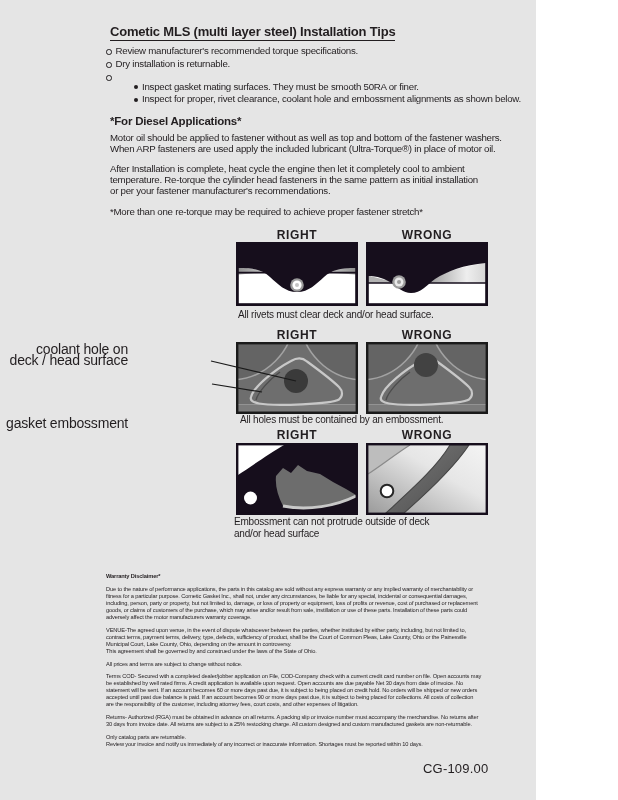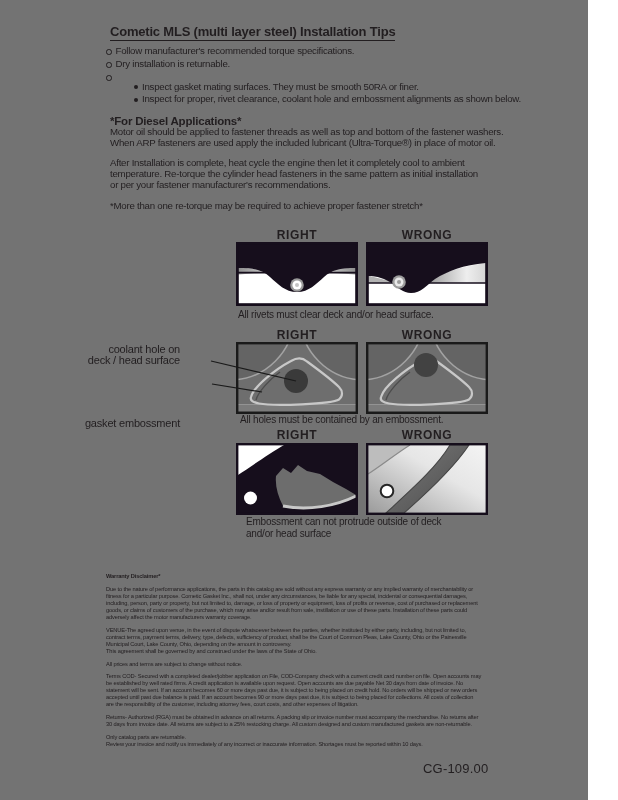--- a/index.html
+++ b/index.html
@@ -4,7 +4,7 @@
 <style>
   html,body{margin:0;padding:0;background:#ffffff;}
   .page{
-    position:relative;width:588px;height:800px;background:#737373;overflow:hidden;
+    position:relative;width:536px;height:800px;background:#e5e5e5;overflow:hidden;
     font-family:"Liberation Sans",sans-serif;color:#221e20;
   }
   .abs{position:absolute;}

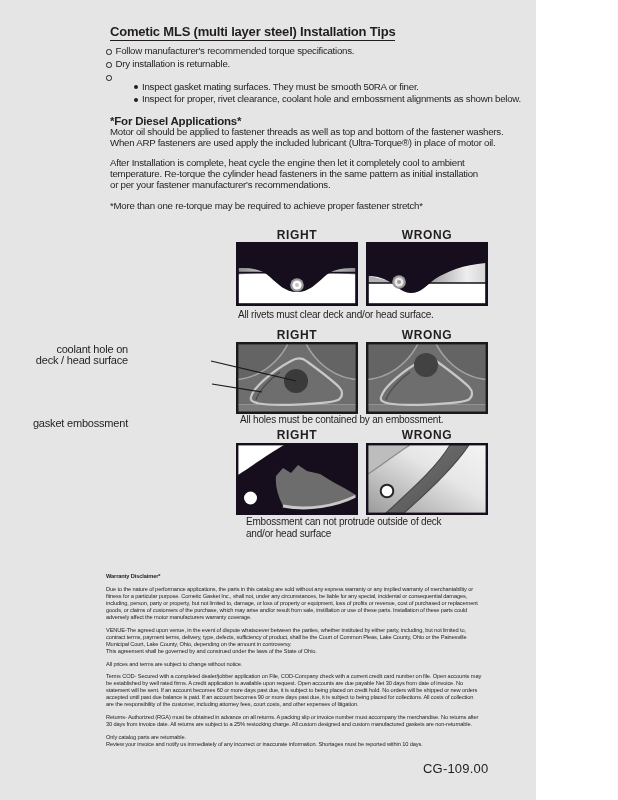--- a/index.html
+++ b/index.html
@@ -42,7 +42,7 @@
   <div class="abs bullets" style="left:106px;top:45px;">
     <div class="brow">
       <span class="mk ring"></span>
-      <span>Follow manufacturer's recommended torque specifications.</span>
+      <span>Review manufacturer's recommended torque specifications.</span>
     </div>
     <div class="brow">
       <span class="mk ring"></span>

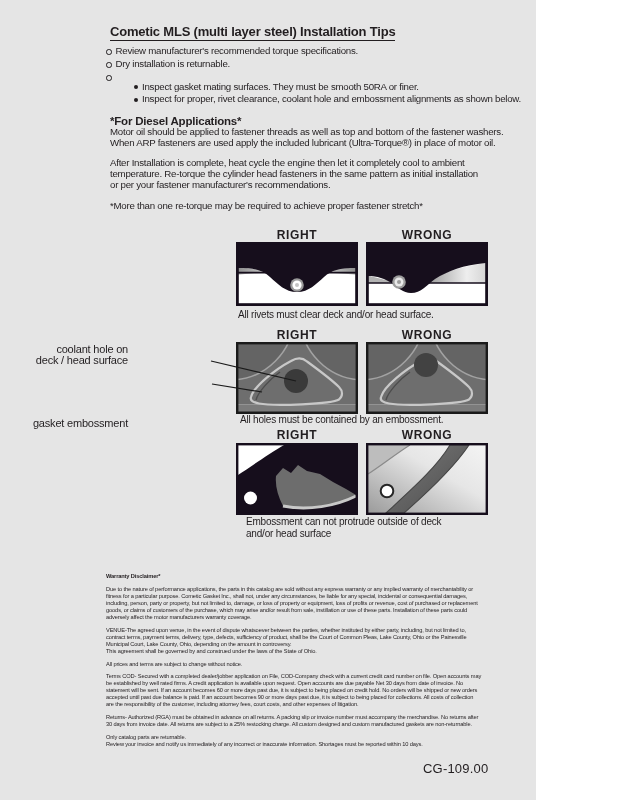--- a/index.html
+++ b/index.html
@@ -18,7 +18,7 @@
   .mk{flex:none;display:inline-block;width:3.5px;height:3.5px;border-radius:50%;margin:4.2px 4px 0 0;}
   .mk.ring{border:1px solid #221e20;}
   .mk.dot{background:#221e20;width:4px;height:4px;}
-  .dheading{font-size:11.5px;font-weight:700;letter-spacing:-0.2px;}
+  .dheading{font-size:11.5px;font-weight:700;letter-spacing:-0.2px;margin-bottom:6px;}
   .para{font-size:9.7px;letter-spacing:-0.25px;line-height:10.9px;white-space:pre-line;margin-bottom:9px;}
   .note{font-size:9.7px;letter-spacing:-0.25px;}
   .dlabel{width:122px;text-align:center;font-size:12px;font-weight:600;letter-spacing:0.6px;}

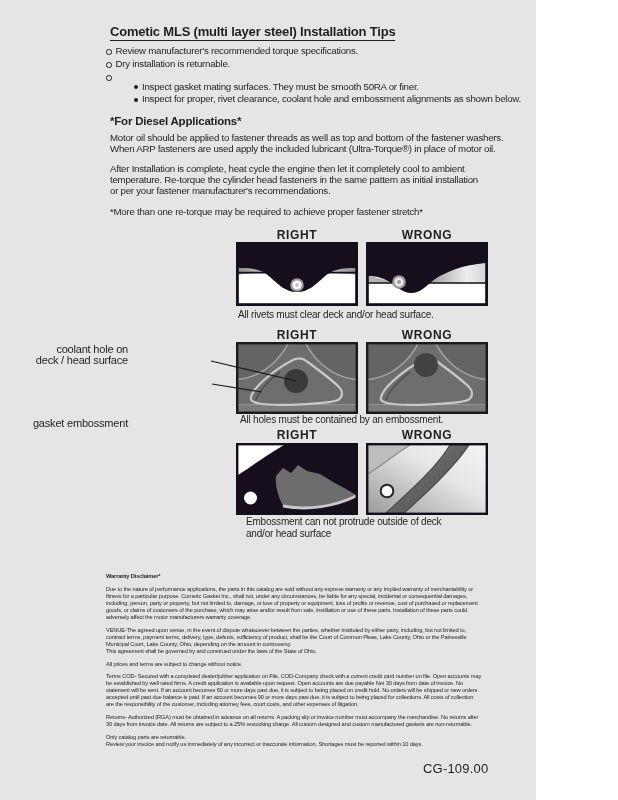--- a/index.html
+++ b/index.html
@@ -63,7 +63,7 @@
 
   <div class="abs" style="left:110px;top:115px;width:490px;">
     <div class="dheading">*For Diesel Applications*</div>
-    <div class="para">Motor oil should be applied to fastener threads as well as top and bottom of the fastener washers.
+    <div class="para">Motor oil should be applied to fastener without as well as top and bottom of the fastener washers.
 When ARP fasteners are used apply the included lubricant (Ultra-Torque®) in place of motor oil.</div>
     <div class="para">After Installation is complete, heat cycle the engine then let it completely cool to ambient
 temperature. Re-torque the cylinder head fasteners in the same pattern as initial installation

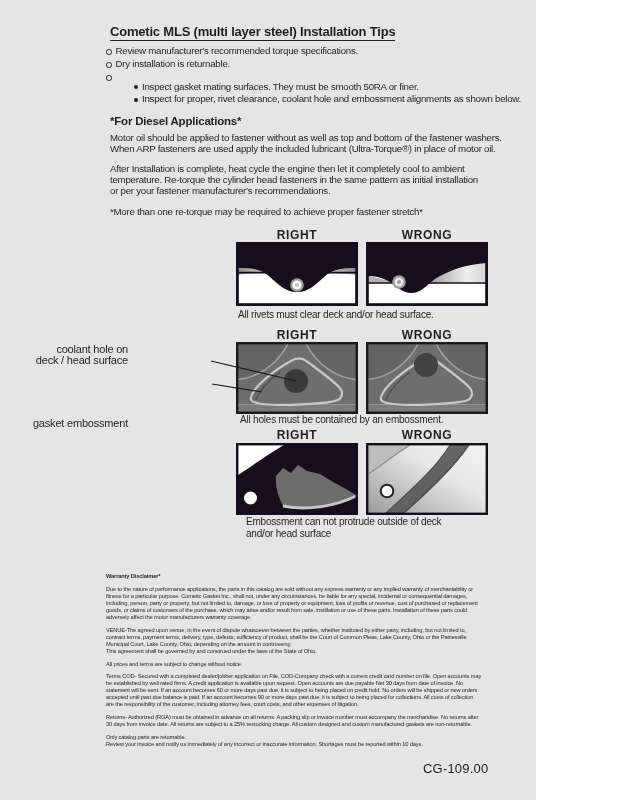--- a/index.html
+++ b/index.html
@@ -23,7 +23,7 @@
   .note{font-size:9.7px;letter-spacing:-0.25px;}
   .dlabel{width:122px;text-align:center;font-size:12px;font-weight:600;letter-spacing:0.6px;}
   .caption{font-size:10px;letter-spacing:-0.2px;line-height:11.5px;white-space:pre-line;}
-  .annot{font-size:11px;letter-spacing:-0.2px;line-height:10.6px;text-align:right;white-space:pre-line;}
+  .annot{font-size:14px;letter-spacing:-0.2px;line-height:10.6px;text-align:right;white-space:pre-line;}
   .fig{display:block;}
   .disc{width:416px;font-size:5.7px;letter-spacing:-0.13px;line-height:6.9px;}
   .disc .dh{font-weight:700;margin-bottom:6.5px;}

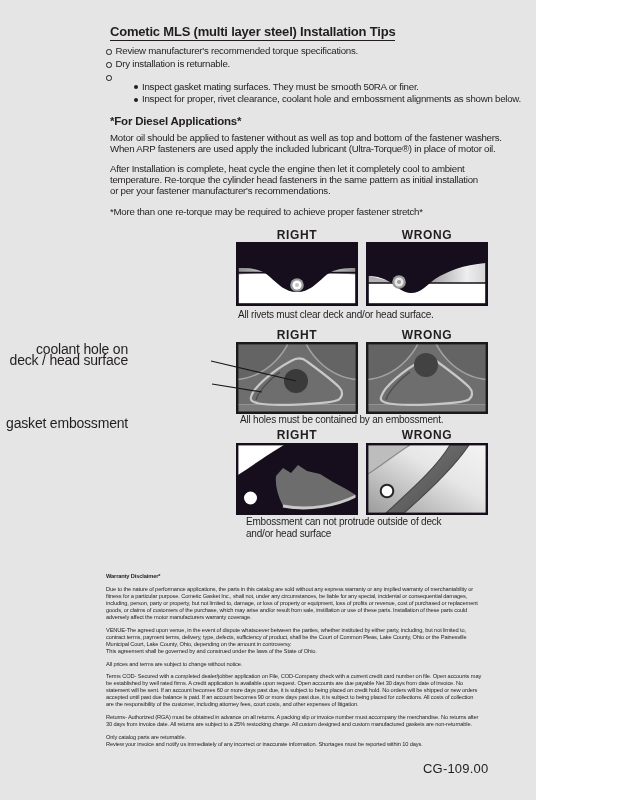--- a/index.html
+++ b/index.html
@@ -187,7 +187,7 @@
     <rect x="1.2" y="1.2" width="119.6" height="69.6" fill="none" stroke="#160e1c" stroke-width="2.4"></rect>
   </svg>
 
-  <div class="abs caption" style="left:246px;top:516px;">Embossment can not protrude outside of deck
+  <div class="abs caption" style="left:234px;top:516px;">Embossment can not protrude outside of deck
 and/or head surface</div>
 
   <div class="abs disc" style="left:106px;top:573px;">

